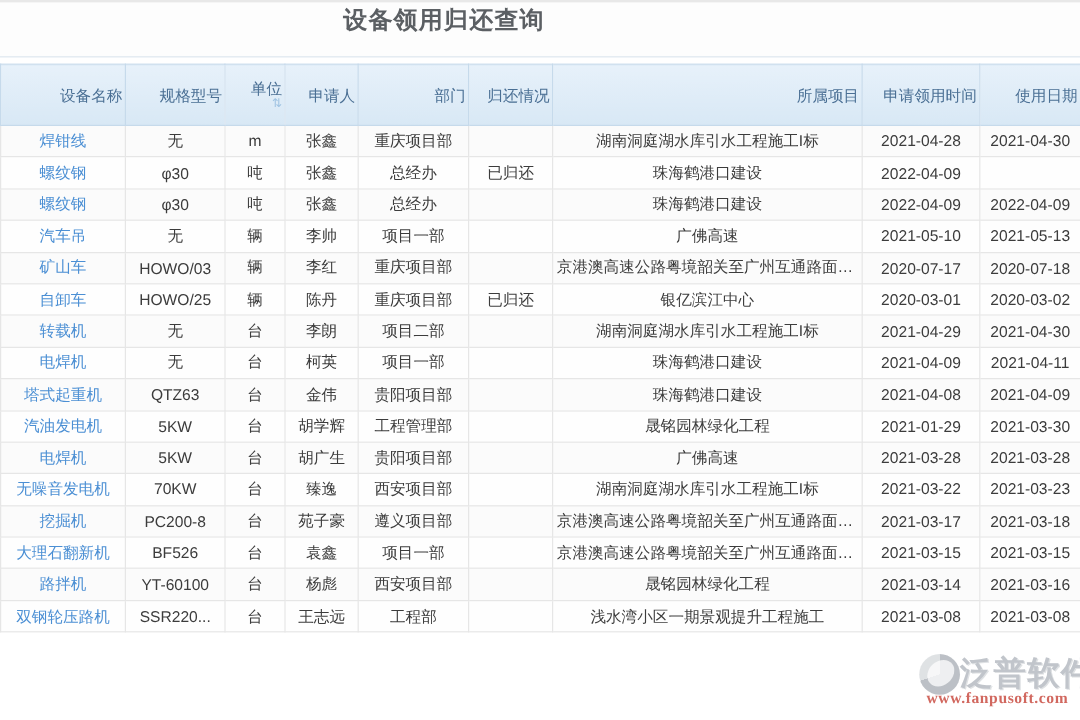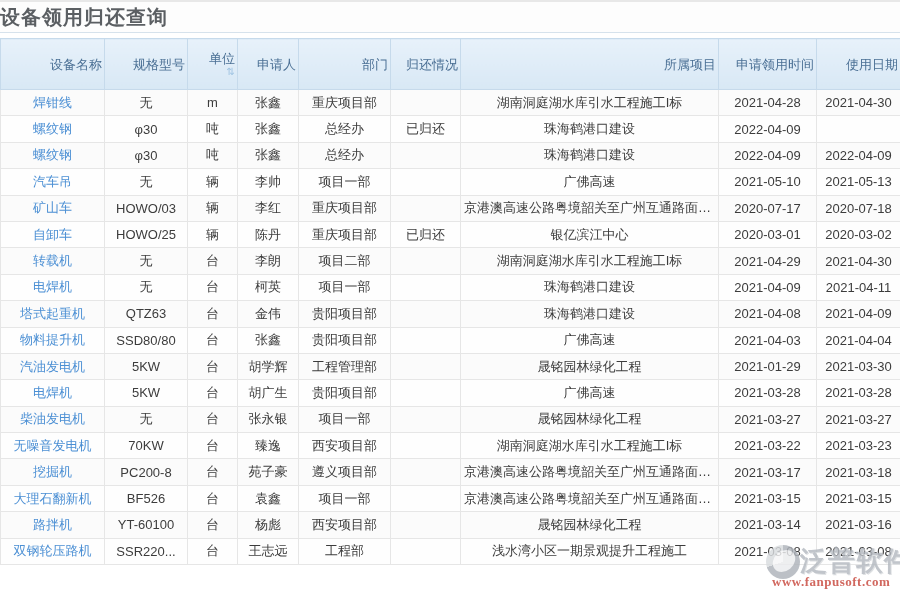--- a/index.html
+++ b/index.html
@@ -10,11 +10,11 @@
     font-family: "Liberation Sans", "DejaVu Sans", sans-serif;
   }
   .title-bar {
-    height: 33px;
+    height: 48px;
     background: #fdfdfd;
     border-top: 2px solid #e8e8e8;
     border-bottom: 1px solid #d6e2ec;
-    text-align: left;
+    text-align: center;
     padding-right: 160px; 
     line-height: 30px;
   }

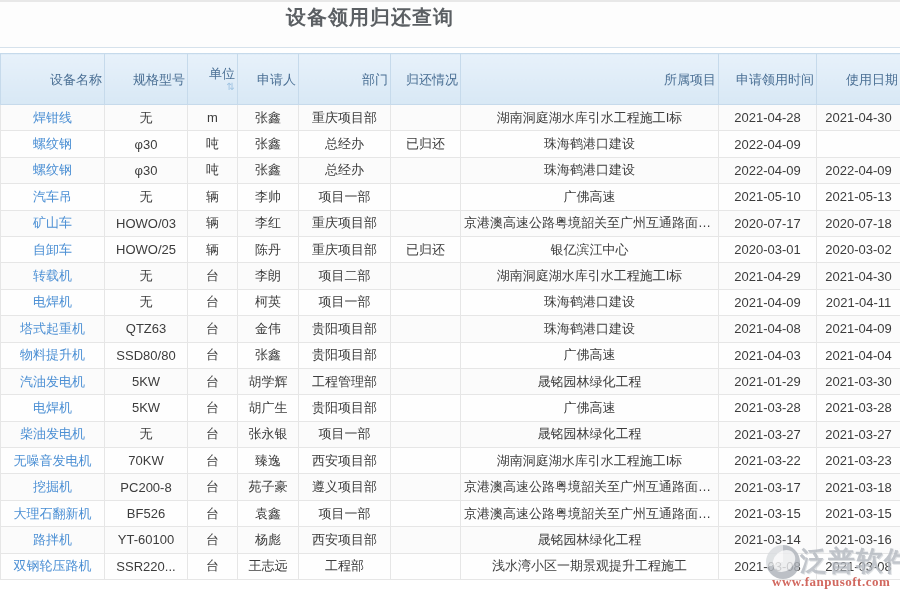--- a/index.html
+++ b/index.html
@@ -287,17 +287,6 @@
         <td>2021-04-09</td>
       </tr>
       <tr>
-        <td><span class="name-link">物料提升机</span></td>
-        <td>SSD80/80</td>
-        <td>台</td>
-        <td>张鑫</td>
-        <td>贵阳项目部</td>
-        <td></td>
-        <td>广佛高速</td>
-        <td>2021-04-03</td>
-        <td>2021-04-04</td>
-      </tr>
-      <tr>
         <td><span class="name-link">汽油发电机</span></td>
         <td>5KW</td>
         <td>台</td>

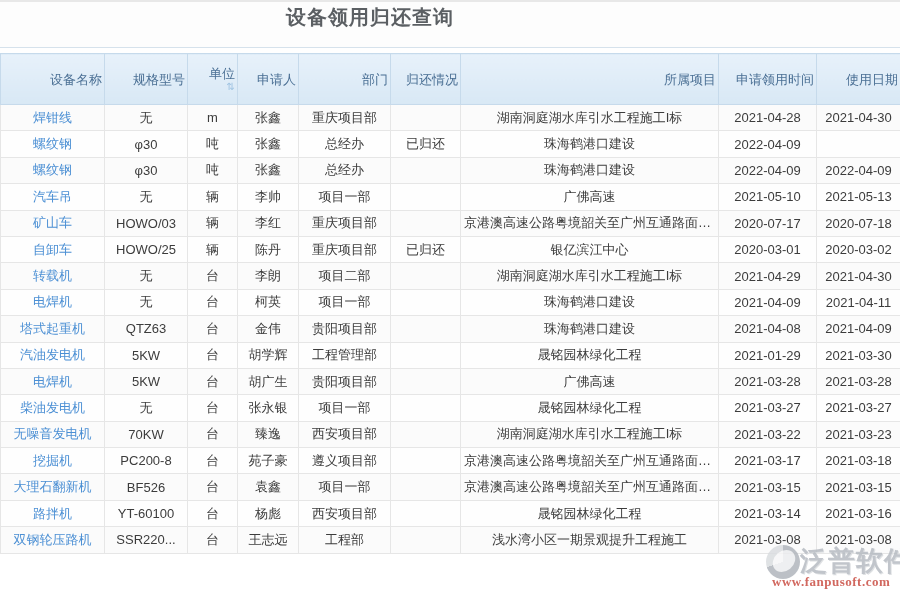--- a/index.html
+++ b/index.html
@@ -309,17 +309,6 @@
         <td>2021-03-28</td>
       </tr>
       <tr>
-        <td><span class="name-link">柴油发电机</span></td>
-        <td>无</td>
-        <td>台</td>
-        <td>张永银</td>
-        <td>项目一部</td>
-        <td></td>
-        <td>晟铭园林绿化工程</td>
-        <td>2021-03-27</td>
-        <td>2021-03-27</td>
-      </tr>
-      <tr>
         <td><span class="name-link">无噪音发电机</span></td>
         <td>70KW</td>
         <td>台</td>

